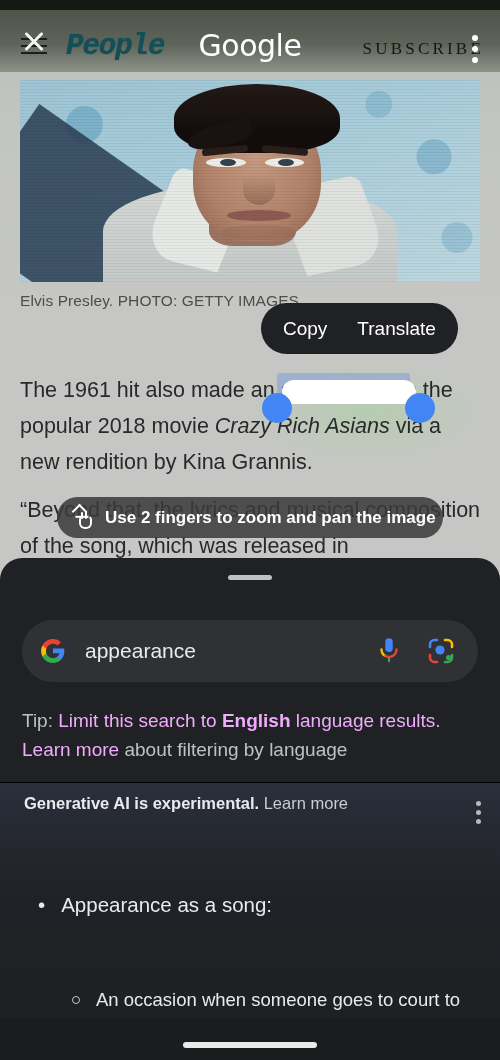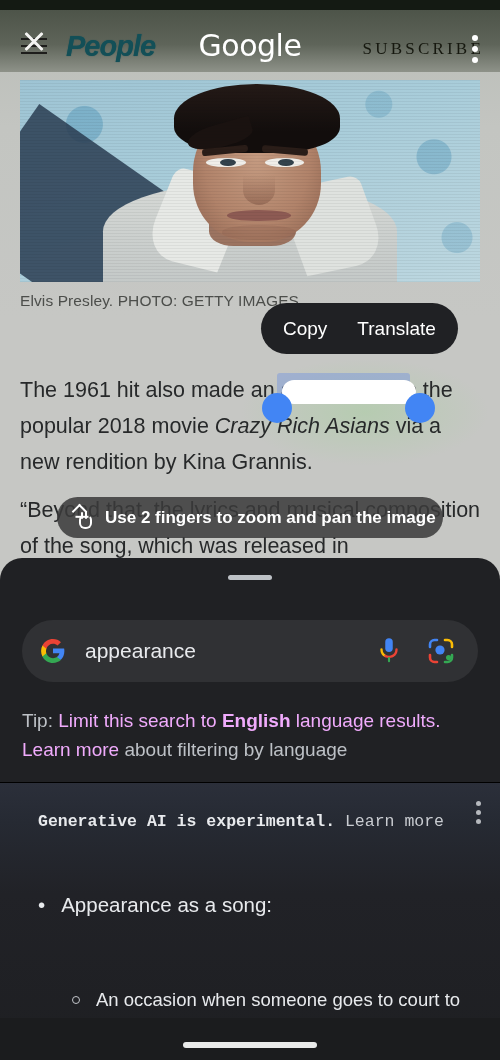--- a/index.html
+++ b/index.html
@@ -51,7 +51,7 @@
 
   .pub-logo {
     position: absolute; left: 66px; top: 20px;
-    font-family: Liberation Sans, sans-serif;
+    font-family: Liberation Mono, monospace;
     font-weight: bold; font-style: italic;
     font-size: 29px; letter-spacing: -1px;
     color: #134f57;

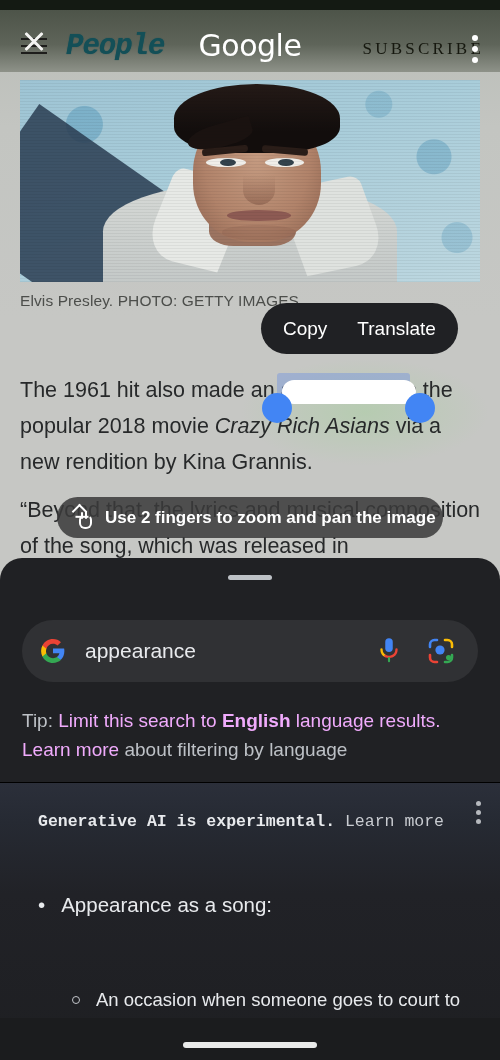--- a/index.html
+++ b/index.html
@@ -313,9 +313,9 @@
     background: linear-gradient(180deg,#2b2f3a 0%, #262a33 14%, #212227 40%, #1e1f22 100%);
   }
   .ai-head {
-    position: absolute; left: 24px; top: 29px; width: 420px;
-    font-family: Liberation Mono, monospace;
-    font-size: 16.5px; color: #9aa0a6; text-align: right;
+    position: absolute; left: 24px; top: 11px; width: 420px;
+    font-family: Liberation Sans, sans-serif;
+    font-size: 16.5px; color: #9aa0a6;
   }
   .ai-head b { color: #e8eaed; font-weight: bold; }
   .ai-head .lm { color: #c9ccd1; }

